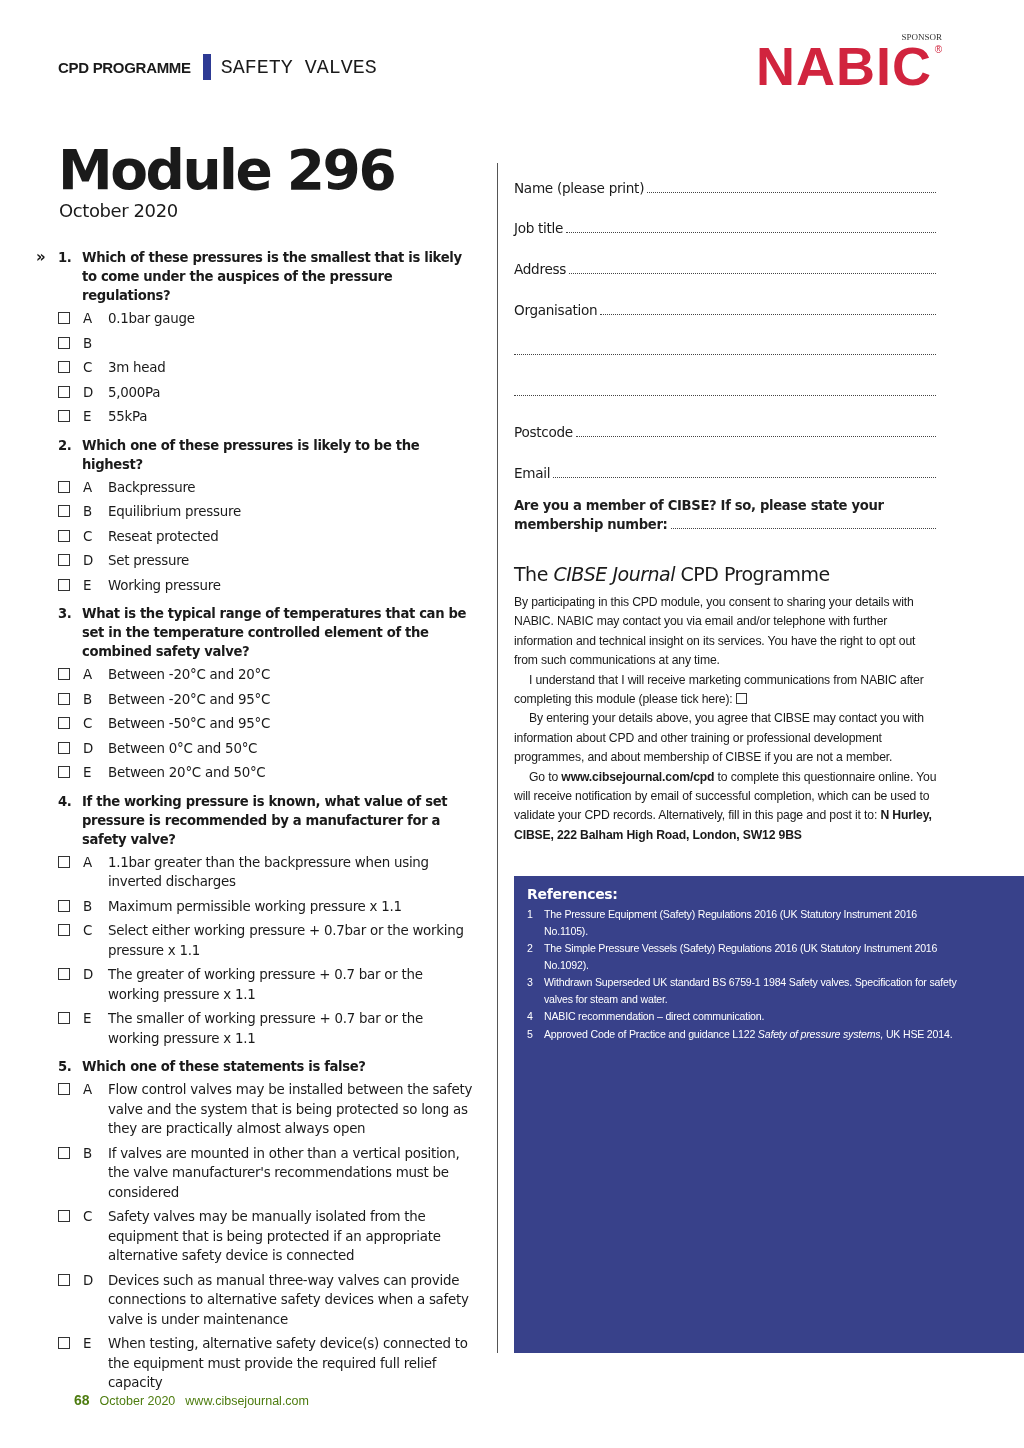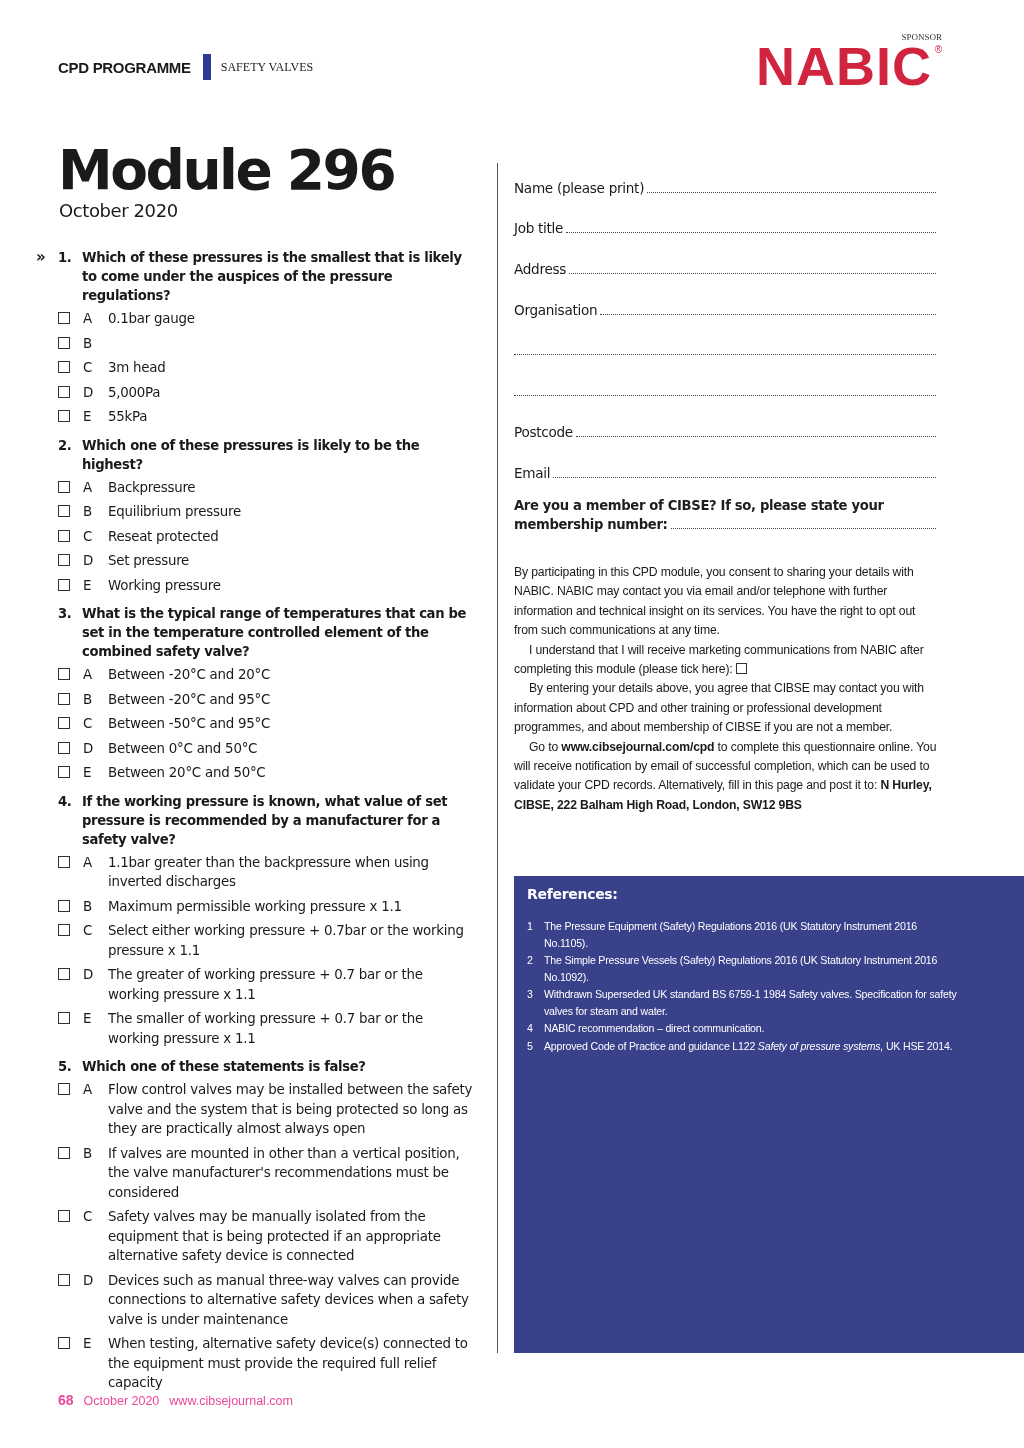--- a/index.html
+++ b/index.html
@@ -9,7 +9,7 @@
   .header { position: absolute; left: 58px; top: 54px; height: 26px; display: flex; align-items: center; }
   .hdr-programme { font-family: "Liberation Sans", sans-serif; font-weight: bold; font-size: 15px; letter-spacing: -0.3px; color: #1a1a1a; }
   .hdr-bar { width: 8px; height: 26px; background: #2d3a94; margin: 0 10px 0 12px; }
-  .hdr-topic { font-family: Liberation Serif, serif; font-size: 12px; color: #1a1a1a; }
+  .hdr-topic { font-family: Liberation Mono, monospace; font-size: 20px; color: #1a1a1a; }
 
   .sponsor { position: absolute; right: 82px; top: 32px; width: 180px; height: 60px; }
   .sponsor-label { position: absolute; right: 0; top: 0; font-family: Liberation Serif, serif; font-size: 9px; color: #333; }

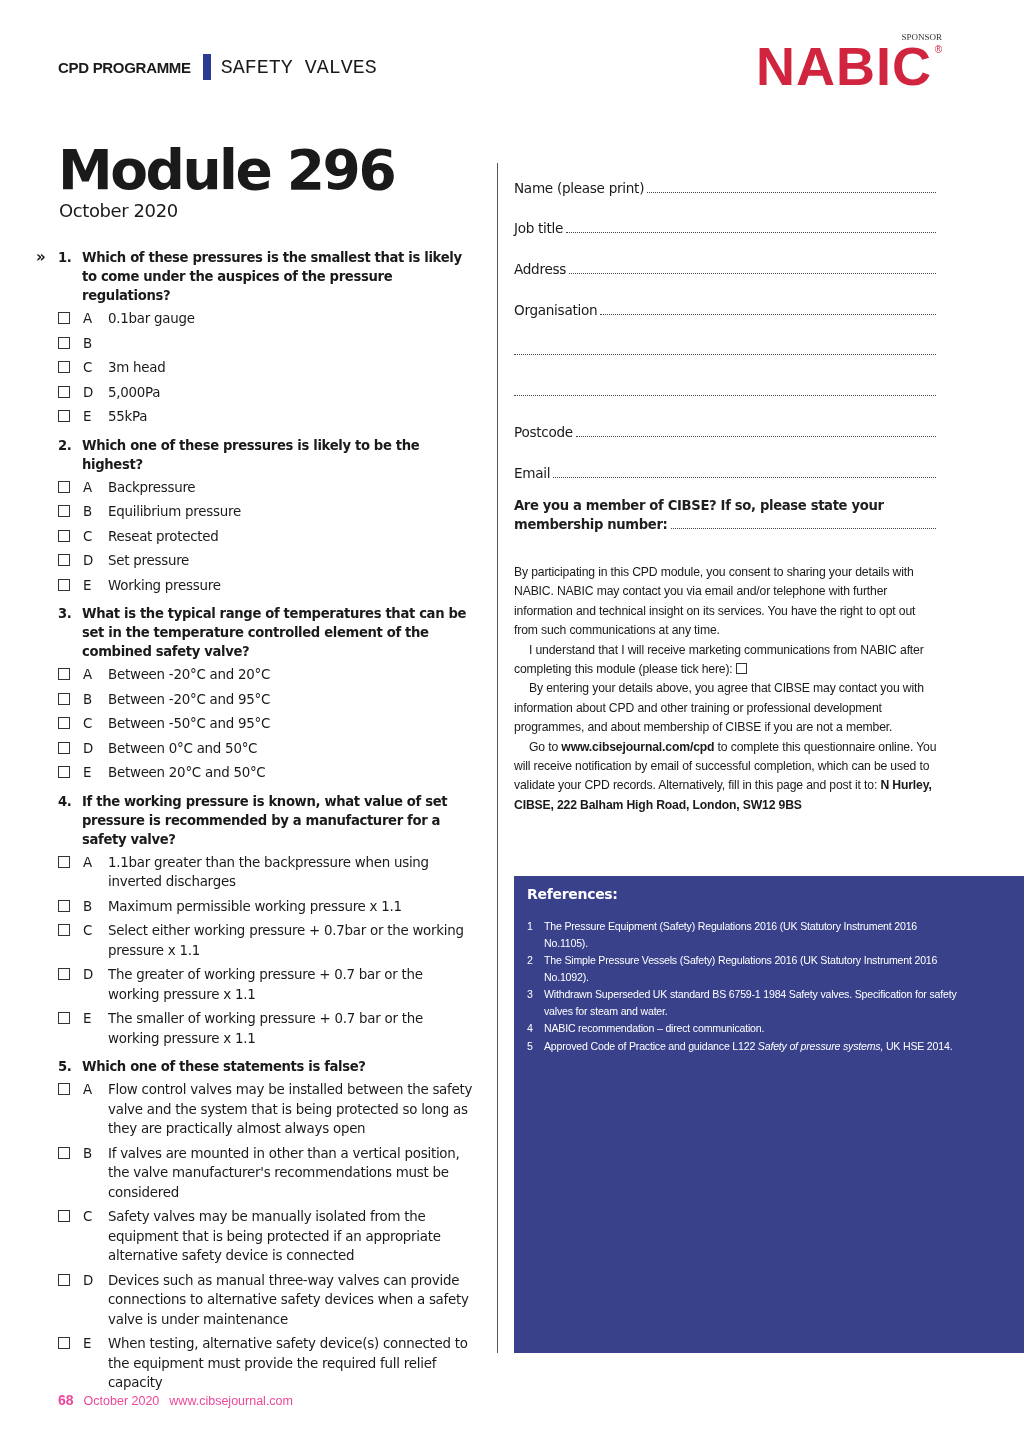--- a/index.html
+++ b/index.html
@@ -284,6 +284,7 @@
 </div>
 
 <div class="cpd">
+  <div class="cpd-title"><span>The </span><i>CIBSE Journal</i><span> CPD Programme</span></div>
   <p>By participating in this CPD module, you consent to sharing your details with NABIC. NABIC may contact you via email and/or telephone with further information and technical insight on its services. You have the right to opt out from such communications at any time.</p>
   <p class="indent"><span>I understand that I will receive marketing communications from NABIC after completing this module (please tick here):</span><span class="tick-box"></span></p>
   <p class="indent">By entering your details above, you agree that CIBSE may contact you with information about CPD and other training or professional development programmes, and about membership of CIBSE if you are not a member.</p>

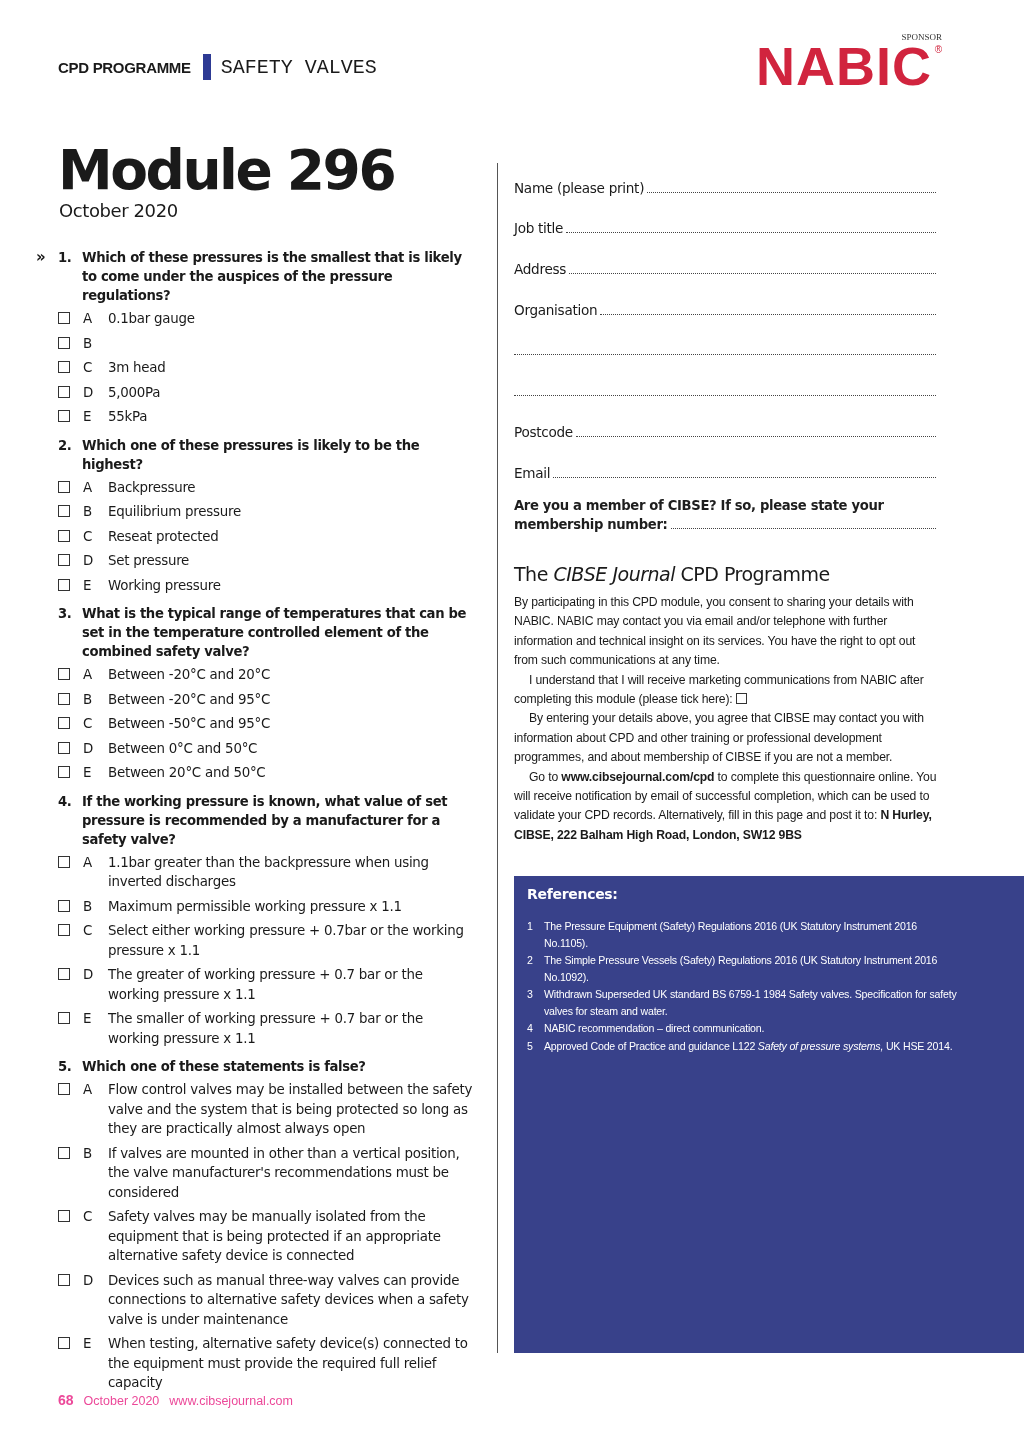--- a/index.html
+++ b/index.html
@@ -50,7 +50,7 @@
   .cpd b { font-weight: bold; }
 
   .refs { position: absolute; left: 514px; top: 876px; width: 510px; height: 477px; background: #38418a; color: #ffffff; padding: 10px 14px 0 13px; }
-  .refs-title { font-weight: bold; font-size: 14px; letter-spacing: -0.3px; margin-bottom: 16px; }
+  .refs-title { font-weight: bold; font-size: 14px; letter-spacing: -0.3px; margin-bottom: 4px; }
   .ref { display: flex; font-family: "Liberation Sans", sans-serif; font-size: 10.6px; line-height: 16.5px; margin-bottom: 1px; letter-spacing: -0.2px; width: 430px; }
   .ref-num { width: 17px; flex-shrink: 0; }
   .ref-text i { font-style: italic; }

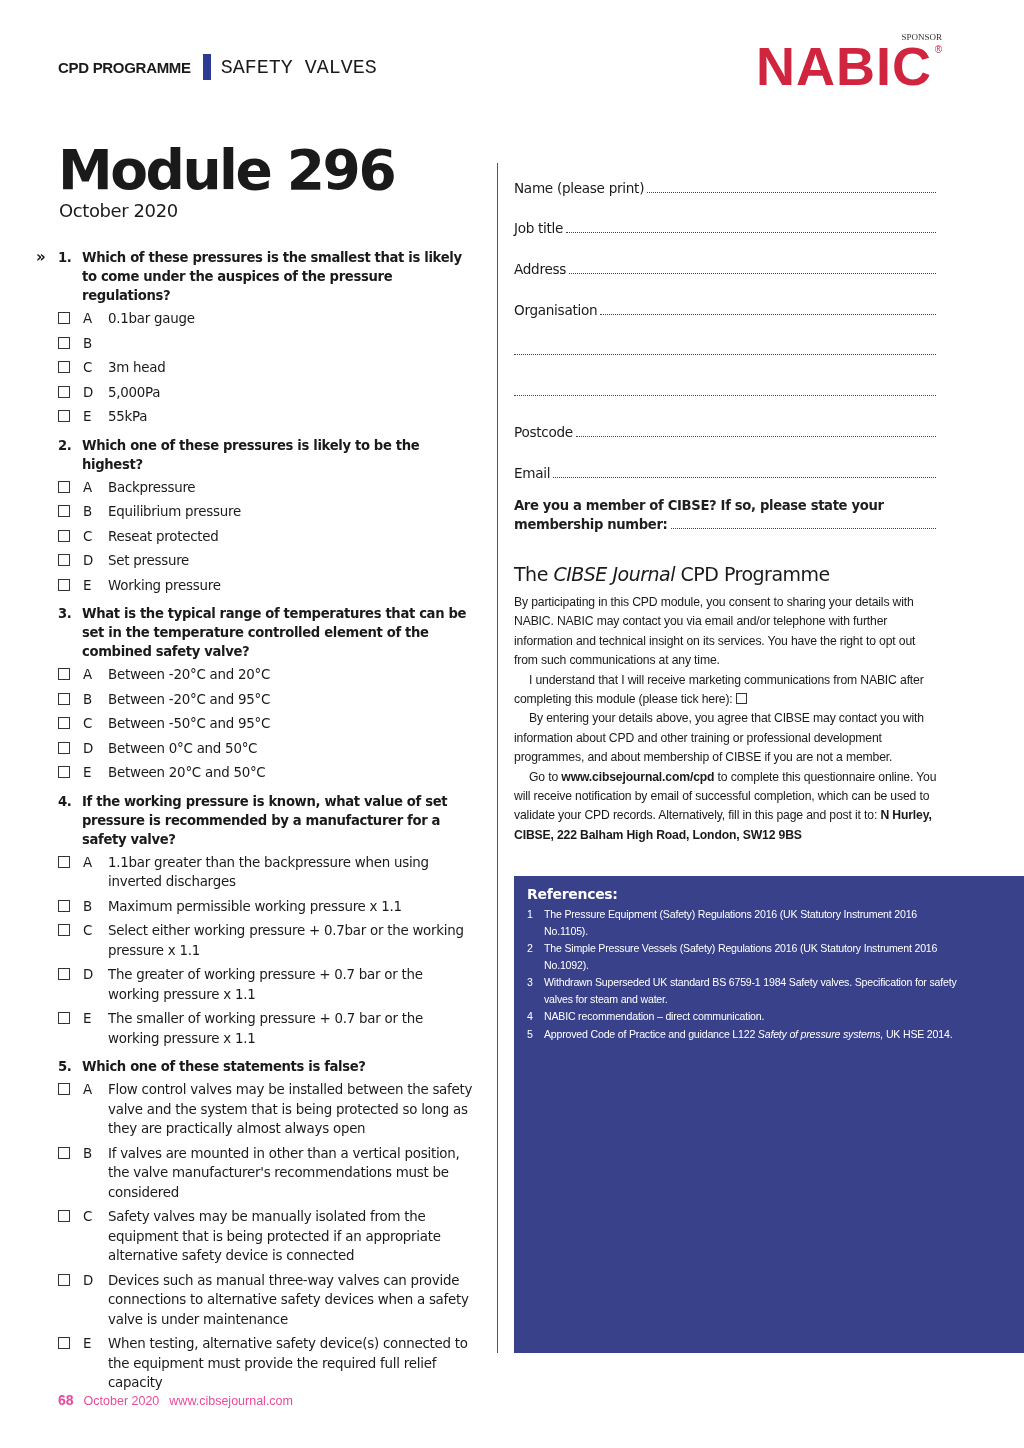--- a/index.html
+++ b/index.html
@@ -55,7 +55,7 @@
   .ref-num { width: 17px; flex-shrink: 0; }
   .ref-text i { font-style: italic; }
 
-  .footer { position: absolute; left: 58px; top: 1392px; display: flex; align-items: baseline; font-family: "Liberation Sans", sans-serif; color: #ec4899; }
+  .footer { position: absolute; left: 74px; top: 1392px; display: flex; align-items: baseline; font-family: "Liberation Sans", sans-serif; color: #4d7c0f; }
   .footer-page { font-weight: bold; font-size: 14px; margin-right: 10px; }
   .footer-date { font-size: 12.5px; margin-right: 10px; }
   .footer-url { font-size: 12.5px; }

